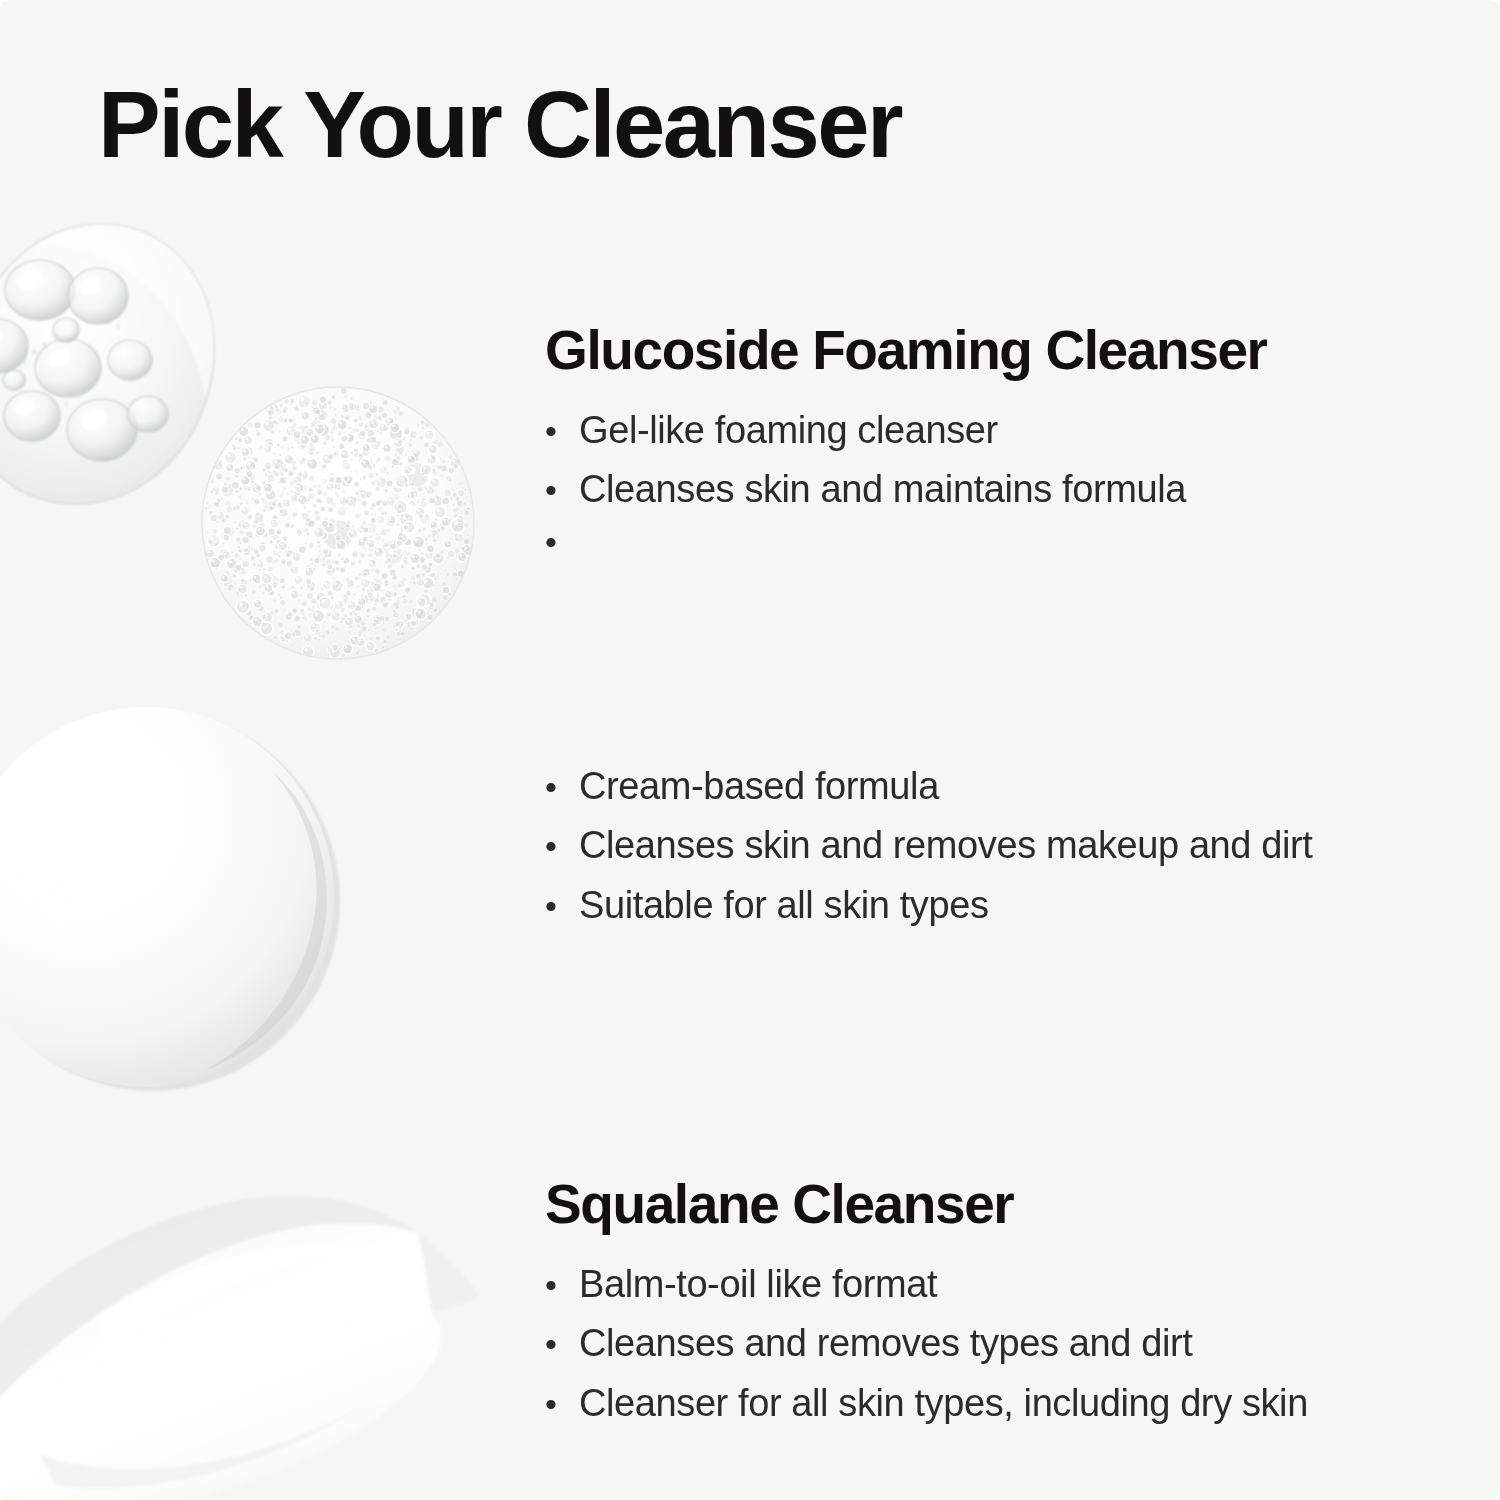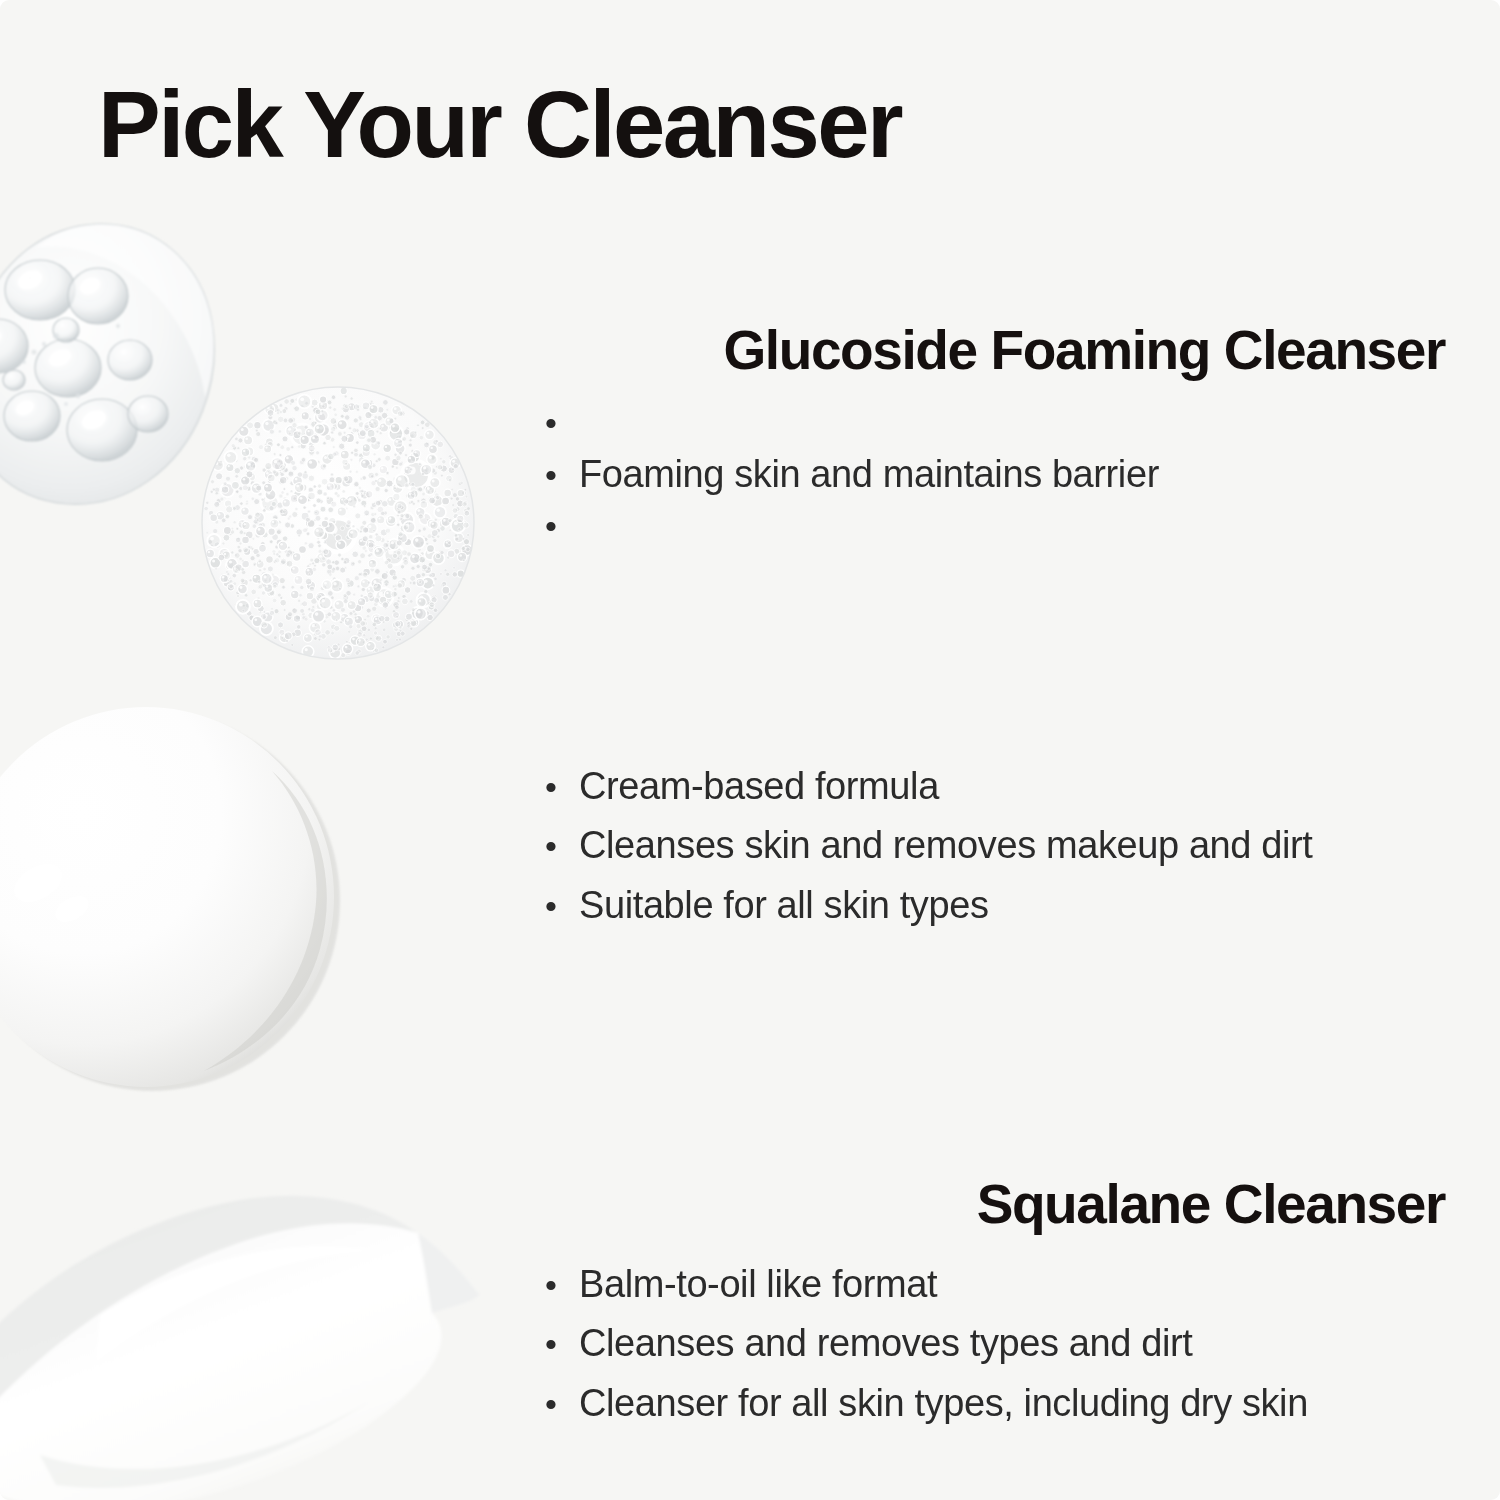--- a/index.html
+++ b/index.html
@@ -48,7 +48,6 @@
     line-height: 1.05;
     margin: 0 0 26px 0;
     white-space: nowrap;
-    text-align: right;
   }
 
   .bullet-list {

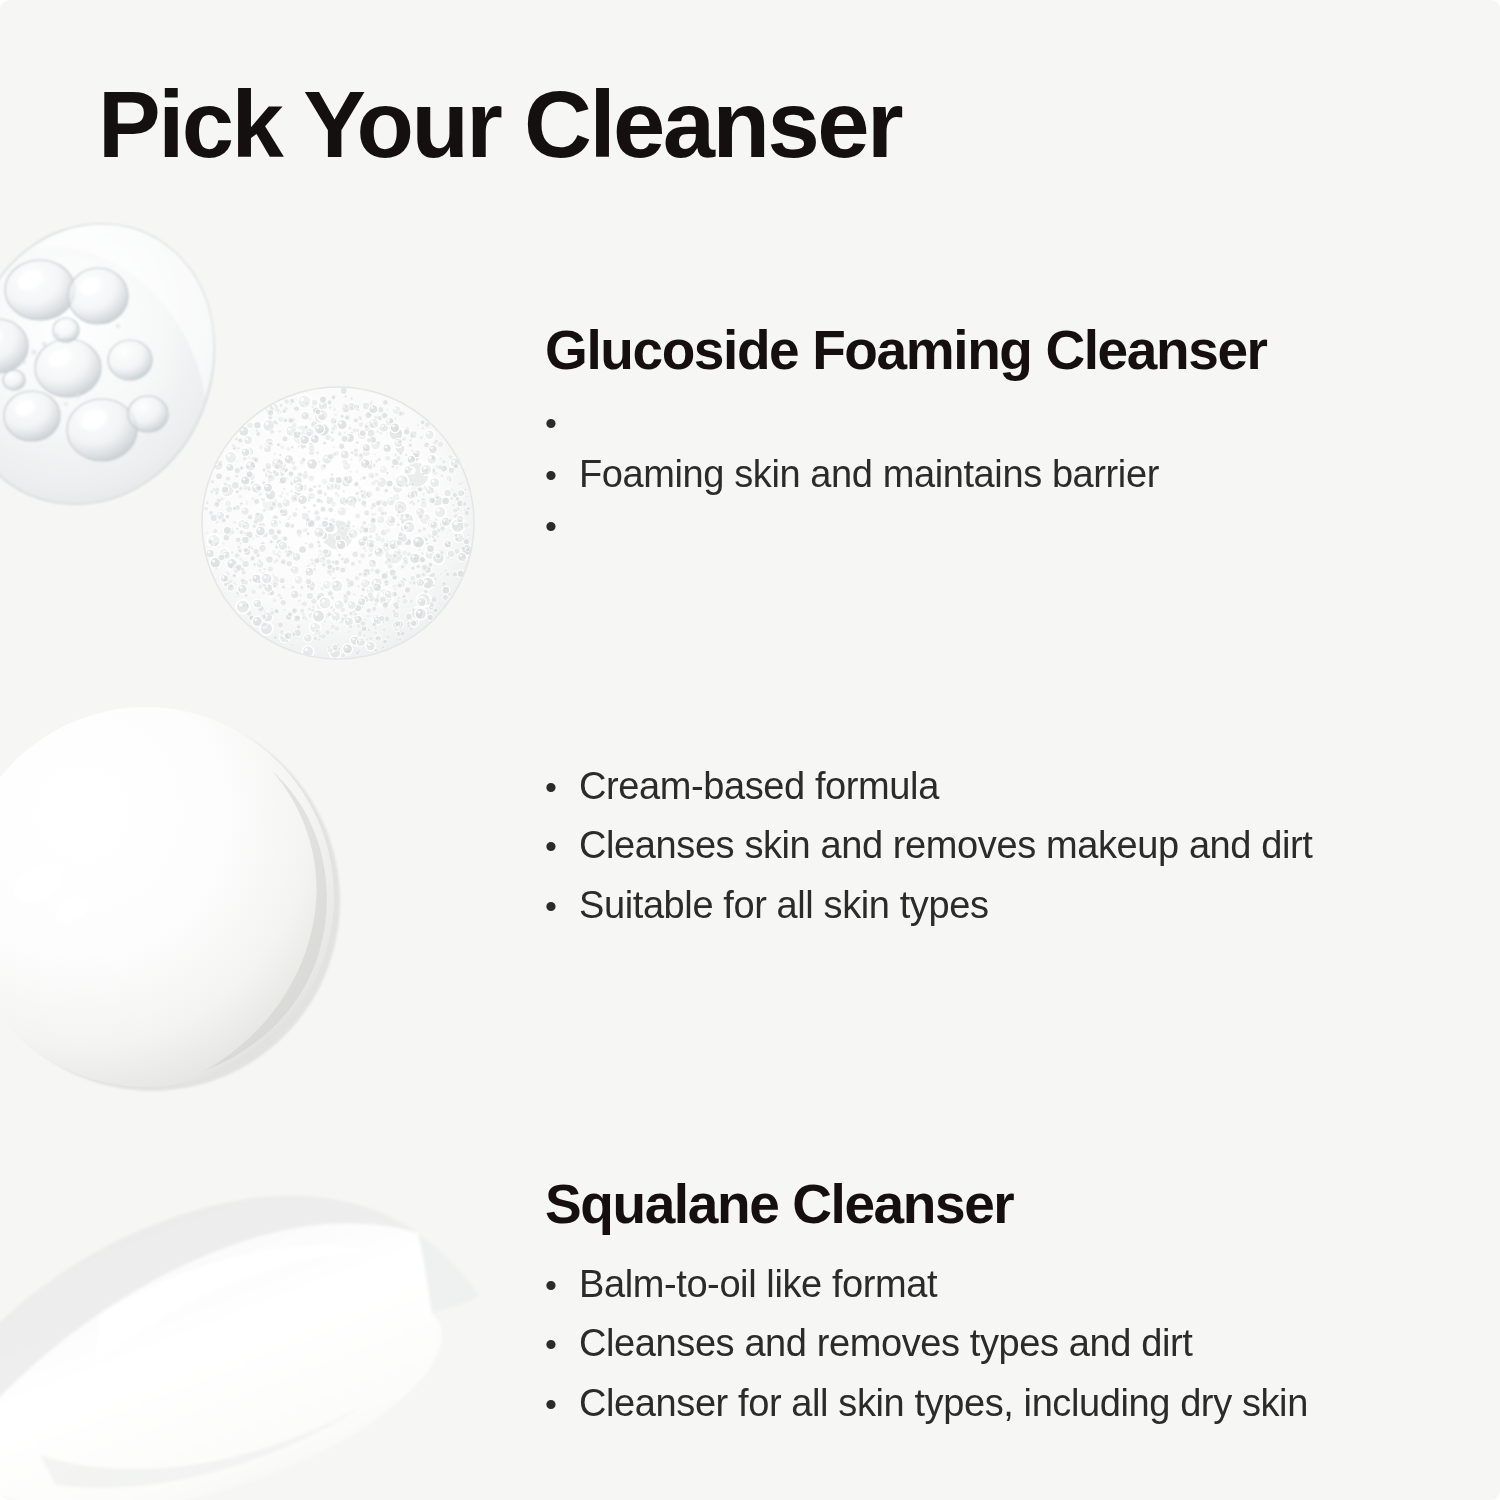--- a/index.html
+++ b/index.html
@@ -1702,6 +1702,7 @@
     <ul class="bullet-list">
       <li class="bullet-row">
         <span class="bullet-dot">•</span>
+        <span class="bullet-text">Gel-like foaming cleanser</span>
       </li>
       <li class="bullet-row">
         <span class="bullet-dot">•</span>

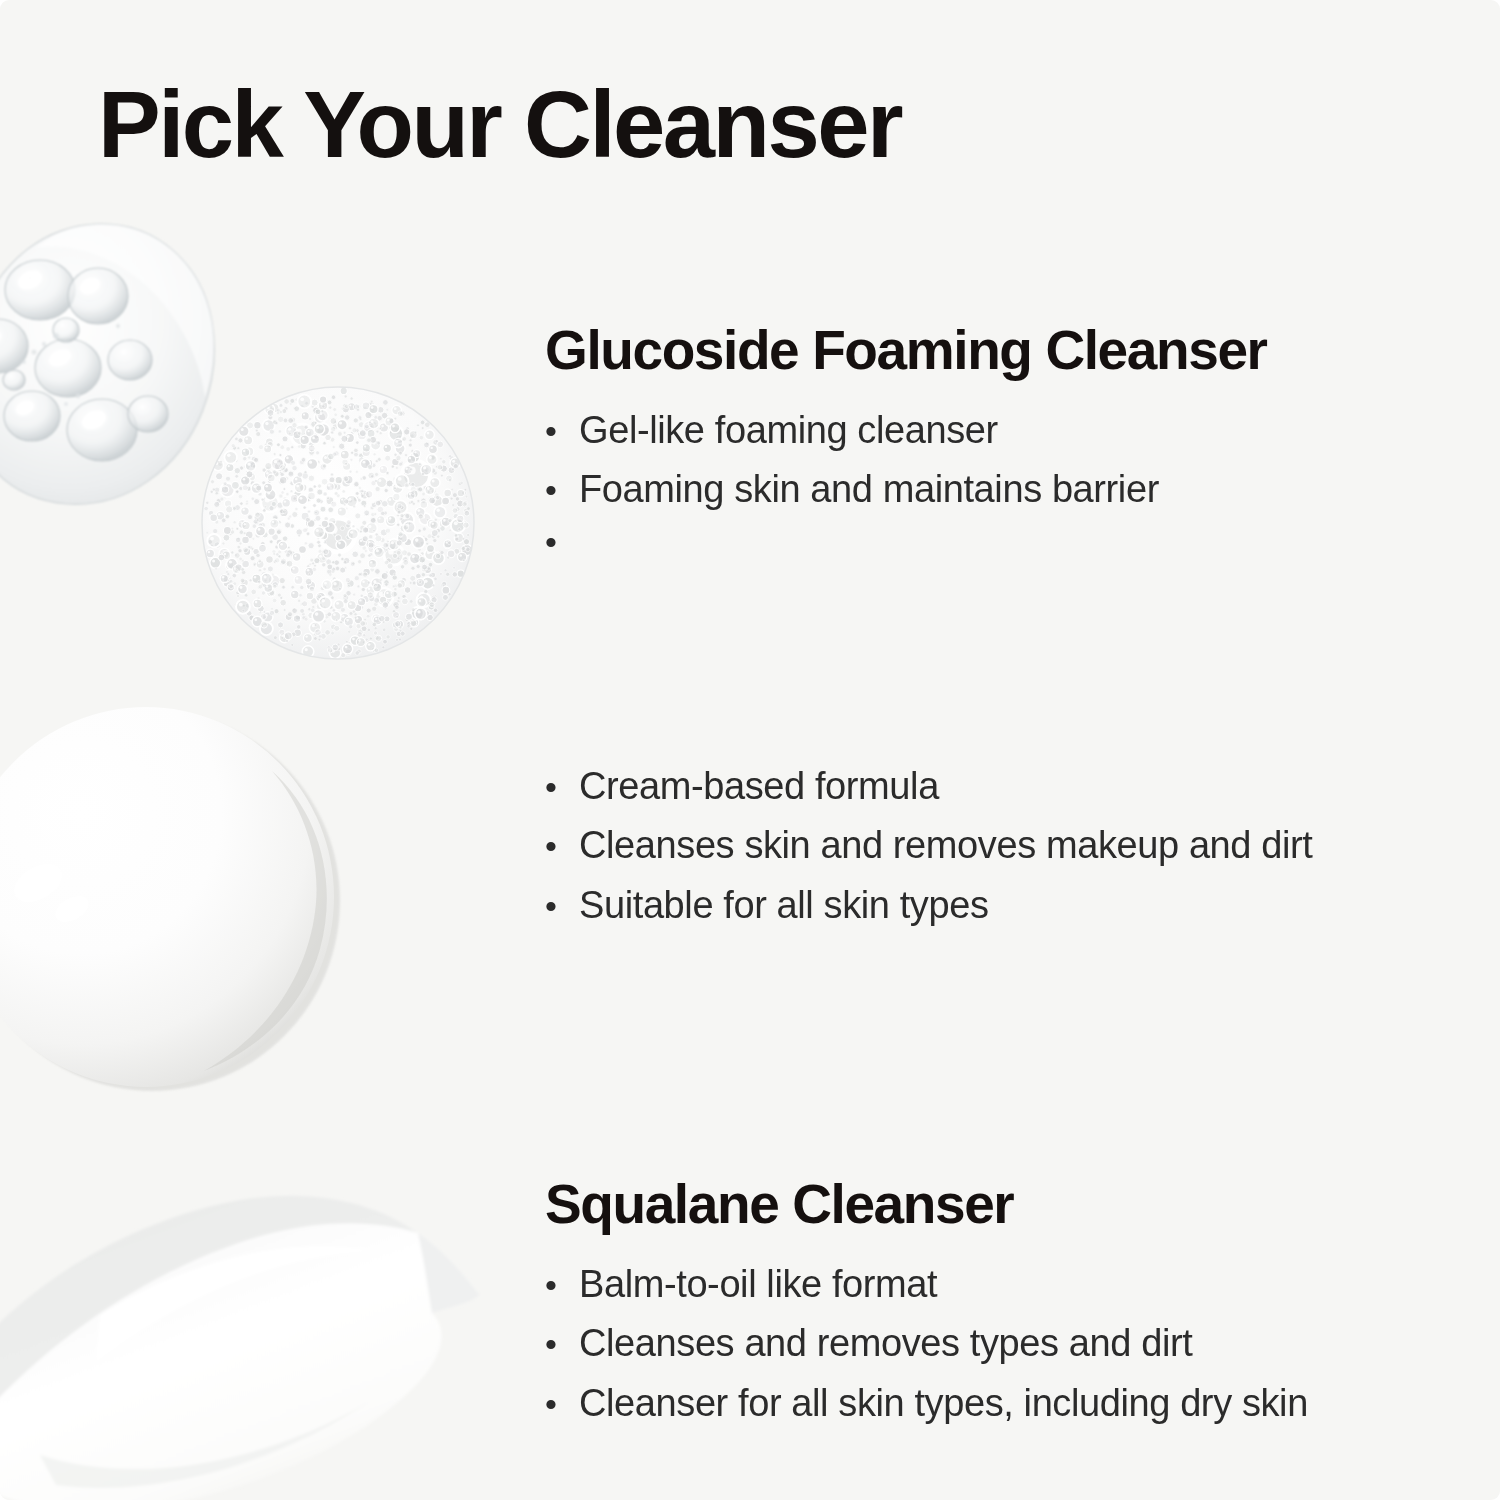--- a/index.html
+++ b/index.html
@@ -1706,7 +1706,7 @@
       </li>
       <li class="bullet-row">
         <span class="bullet-dot">•</span>
-        <span class="bullet-text">Foaming skin and maintains barrier</span>
+        <span class="bullet-text">Cleanses skin and maintains formula</span>
       </li>
       <li class="bullet-row">
         <span class="bullet-dot">•</span>

